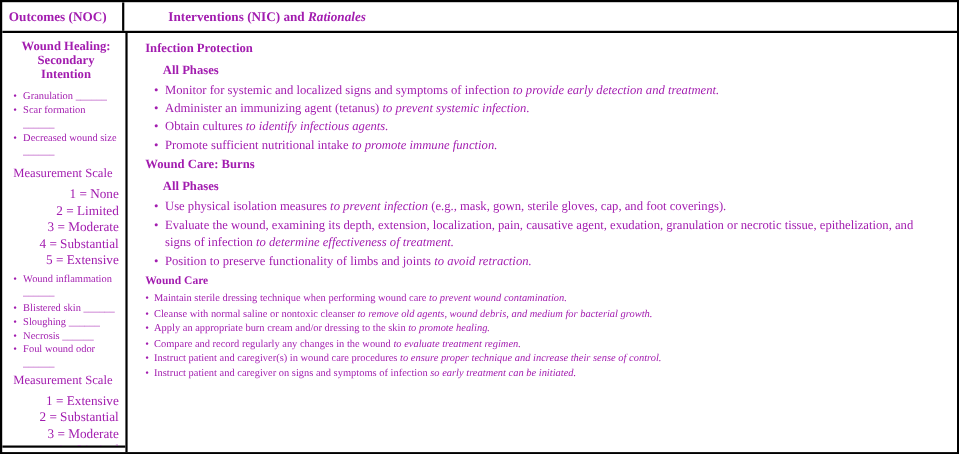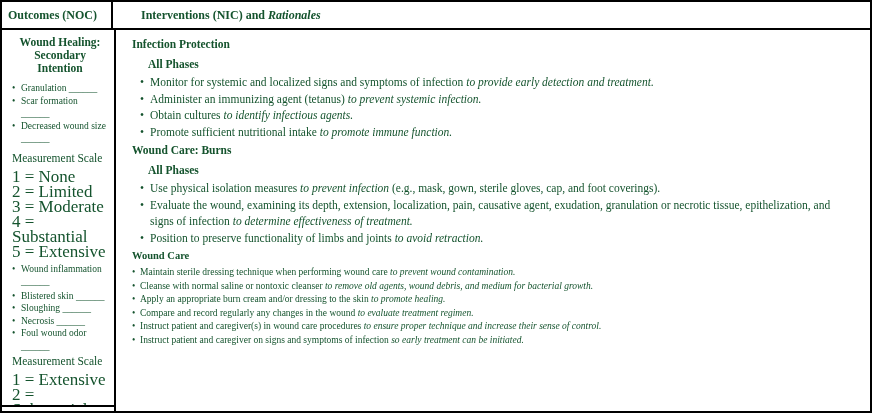--- a/index.html
+++ b/index.html
@@ -9,7 +9,7 @@
     width:872px; height:413px;
     border:2px solid #000;
     background:#fff;
-    color:#14532d;
+    color:#a21caf;
     font-family:"Liberation Serif","DejaVu Serif",serif;
     display:flex; flex-direction:column;
     overflow:hidden;

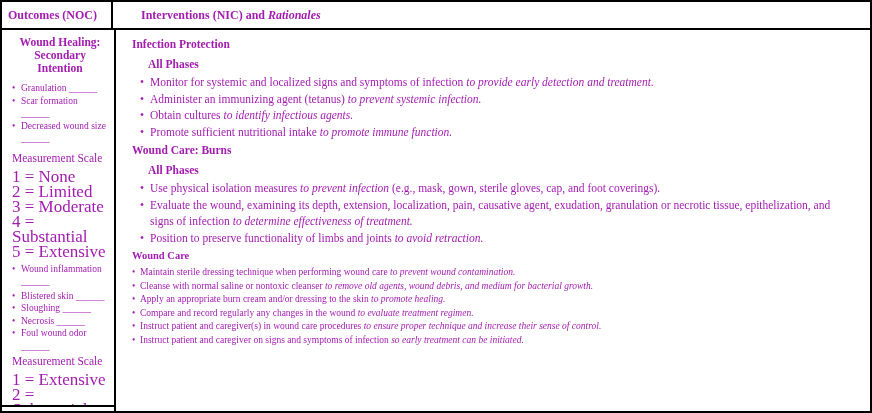--- a/index.html
+++ b/index.html
@@ -30,7 +30,7 @@
   .hc-nic {
     flex:1;
     display:flex; align-items:center;
-    padding-left:28px;
+    padding-left:40px;
     font-weight:bold; font-size:12px;
   }
   .hc-nic .it { font-style:italic; font-weight:bold; }

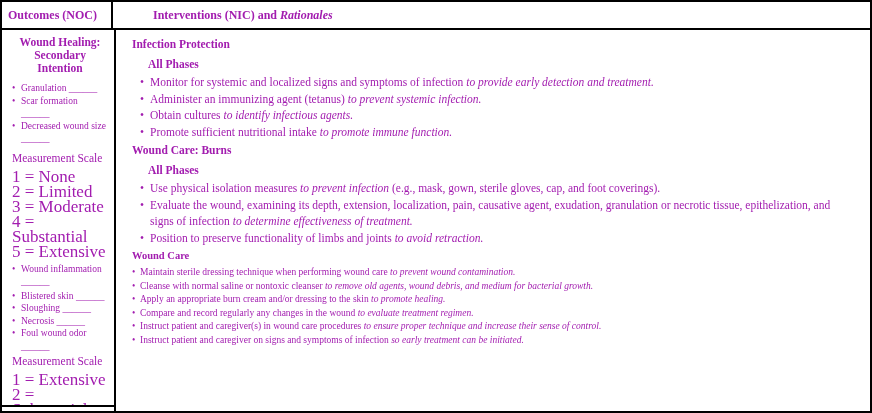--- a/index.html
+++ b/index.html
@@ -63,7 +63,7 @@
   ul.ind li::before { content:"\2022"; position:absolute; left:0; top:0; }
   .msl { font-weight:normal; font-size:11.5px; line-height:14px; margin:6px 0 4px; }
   .msl.tight { margin:2px 0 4px; }
-  .scale { font-size:17px; line-height:15px; margin:0 0 4px; }
+  .scale { font-size:12px; line-height:15px; margin:0 0 4px;text-align:right; }
   
   .sec-title { font-weight:bold; font-size:11.5px; line-height:14px; margin:3px 0 2px; }
   .sec-title.small { font-size:10.5px; }

